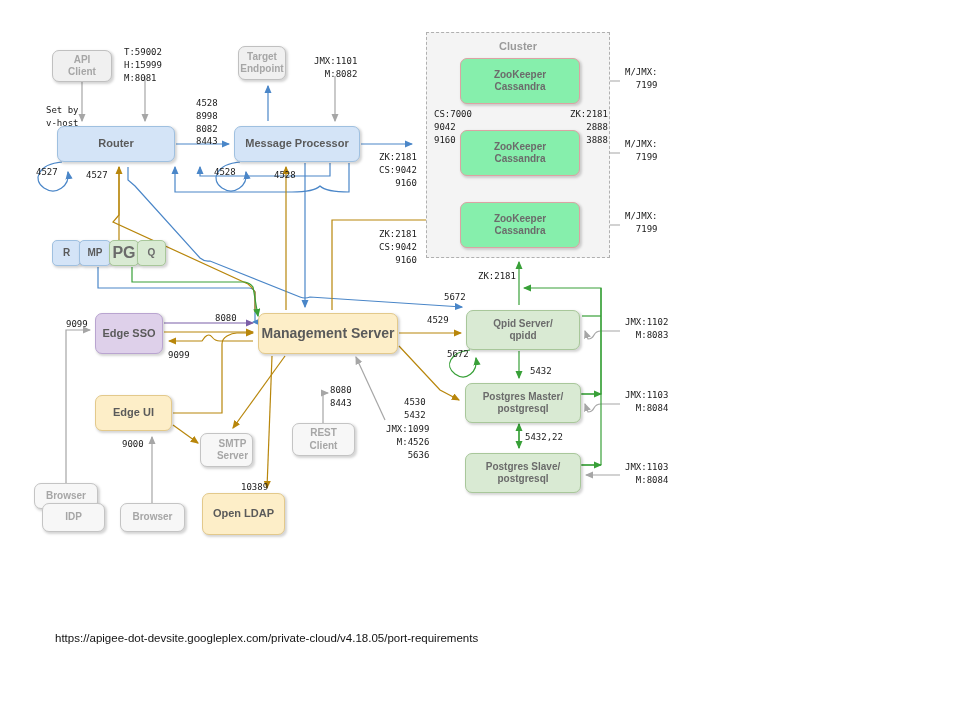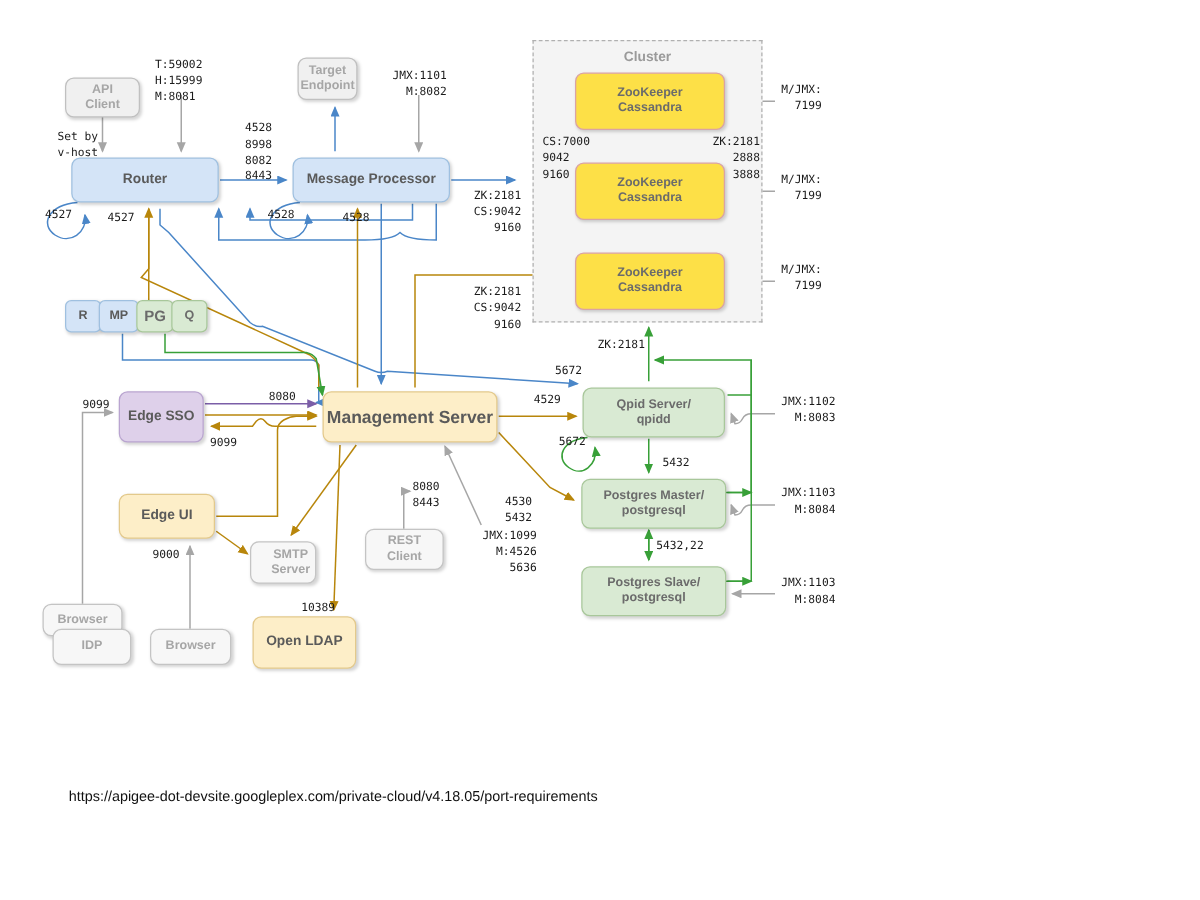--- a/index.html
+++ b/index.html
@@ -201,7 +201,7 @@
   </svg>
 
   <div id="nodes-layer">
-      <div class="node n-gray" style="left: 52px; top: 62px; width: 60px; height: 32px; font-size: 10px;">
+      <div class="node n-gray" style="left: 52px; top: 50px; width: 60px; height: 32px; font-size: 10px;">
         <span style="white-space: pre-line;">API
 Client</span>
       </div>

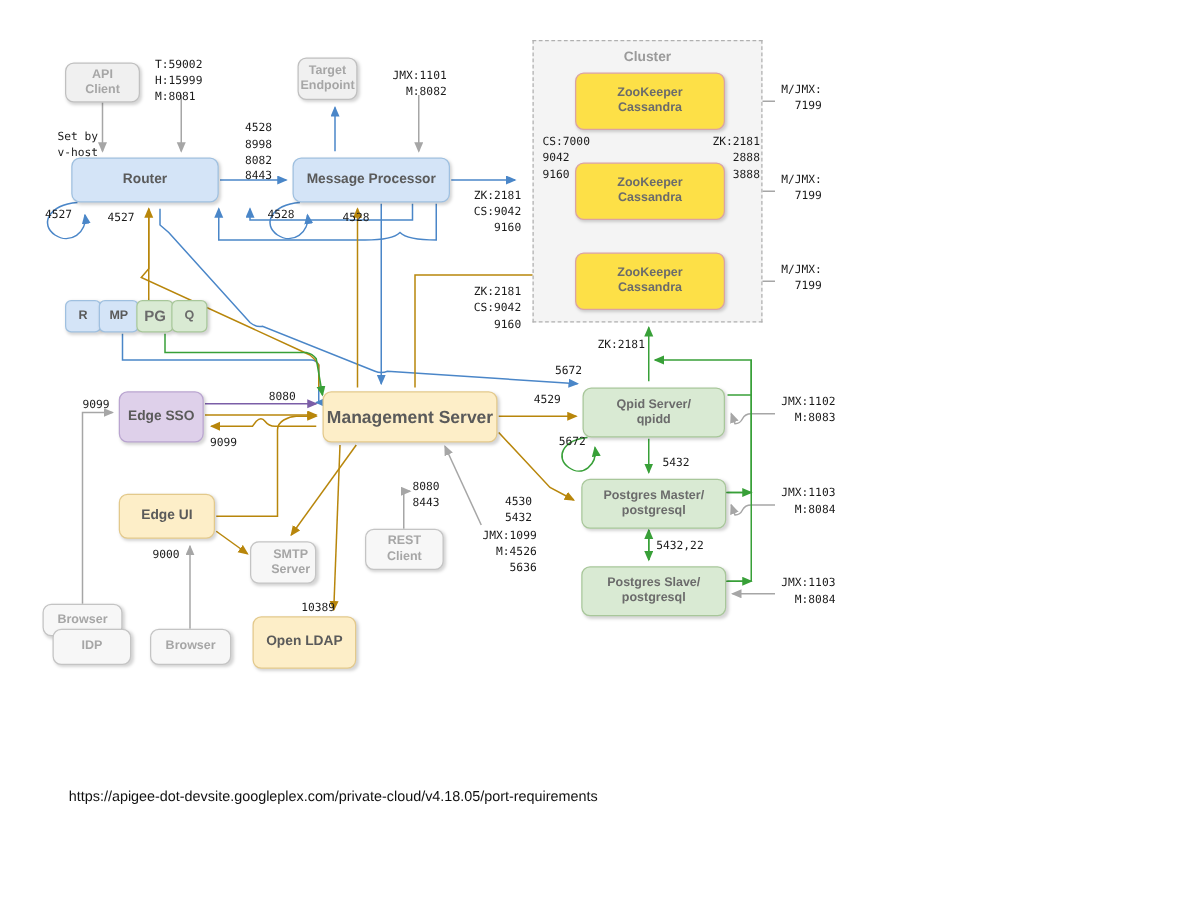--- a/index.html
+++ b/index.html
@@ -42,7 +42,7 @@
   }
   .n-blue   { background:#d4e4f7; border:1px solid #9fc0e0; color:#5a5a5a; font-weight:bold; }
   .n-green  { background:#d9ead3; border:1px solid #a8c79a; color:#6b6b6b; font-weight:bold; }
-  .n-red    { background:#fde047; border:1px solid #dba3a3; color:#6b6b6b; font-weight:bold; }
+  .n-red    { background:#86efac; border:1px solid #dba3a3; color:#6b6b6b; font-weight:bold; }
   .n-yellow { background:#fdeec8; border:1px solid #e3c98b; color:#5a5a5a; font-weight:bold; }
   .n-purple { background:#ded0ea; border:1px solid #b9a4d0; color:#5a5a5a; font-weight:bold; }
   .n-gray   { background:#f0f0f0; border:1px solid #c0c0c0; color:#a6a6a6; font-weight:bold; }

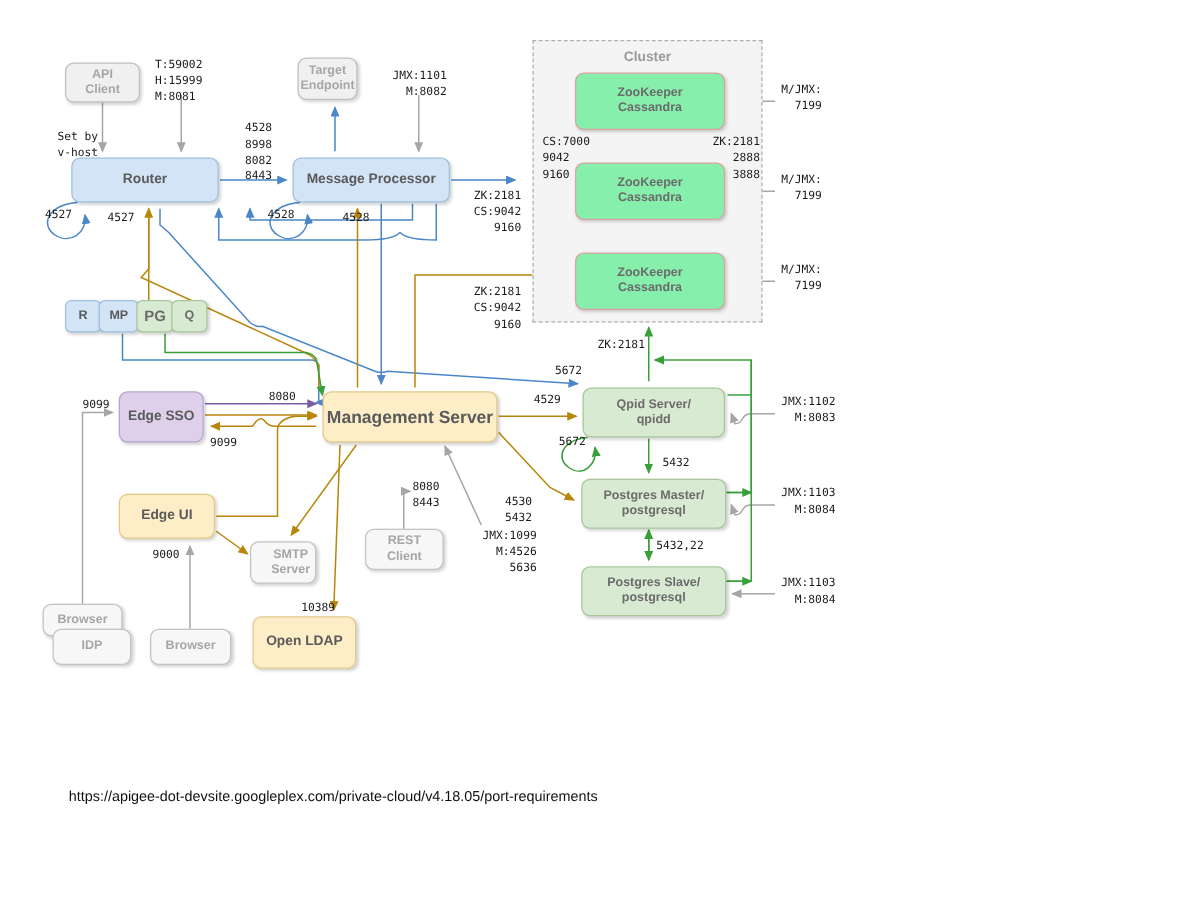--- a/index.html
+++ b/index.html
@@ -277,7 +277,7 @@
       <div class="node n-blue" style="left: 79px; top: 240px; width: 32px; height: 26px; font-size: 10px; border-radius: 5px;">
         <span>MP</span>
       </div>
-      <div class="node n-green" style="left: 109px; top: 240px; width: 30px; height: 26px; font-size: 12px; border-radius: 5px;">
+      <div class="node n-green" style="left: 109px; top: 240px; width: 30px; height: 26px; font-size: 16px; border-radius: 5px;">
         <span>PG</span>
       </div>
       <div class="node n-green" style="left: 137px; top: 240px; width: 29px; height: 26px; font-size: 10px; border-radius: 5px;">

